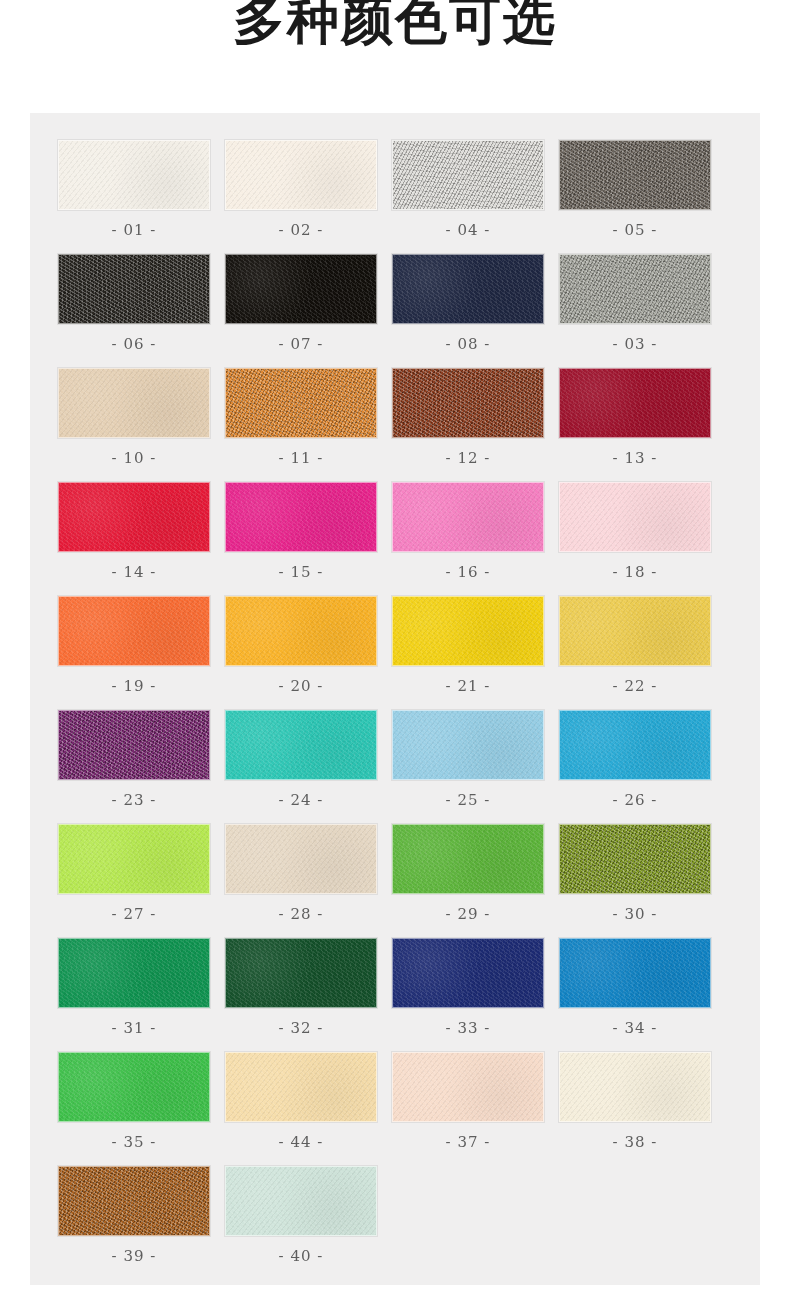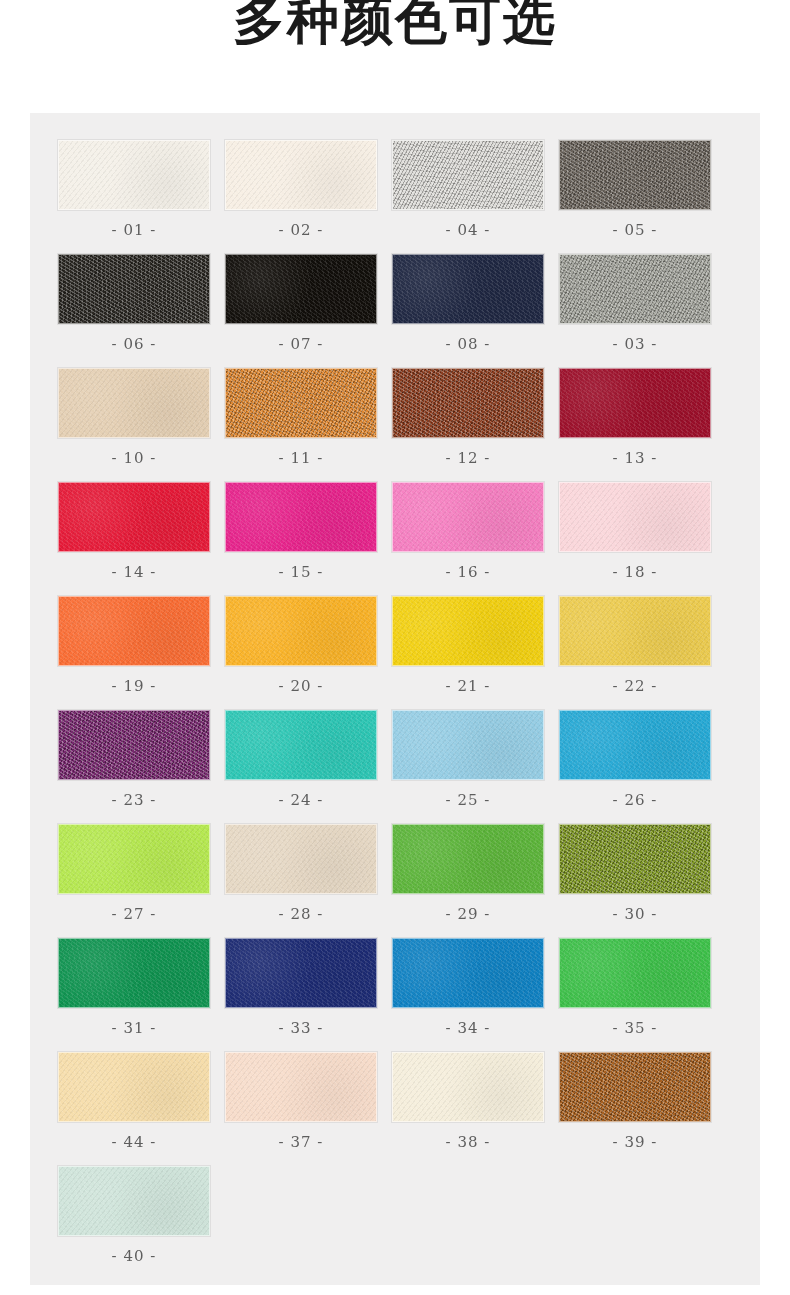--- a/index.html
+++ b/index.html
@@ -234,6 +234,10 @@
           <div class="label">- 31 -</div>
         </div>
         <div class="cell">
+          <div class="swatch" style="background-color: rgb(20, 80, 42);"></div>
+          <div class="label">- 32 -</div>
+        </div>
+        <div class="cell">
           <div class="swatch" style="background-color: rgb(29, 43, 115);"></div>
           <div class="label">- 33 -</div>
         </div>

